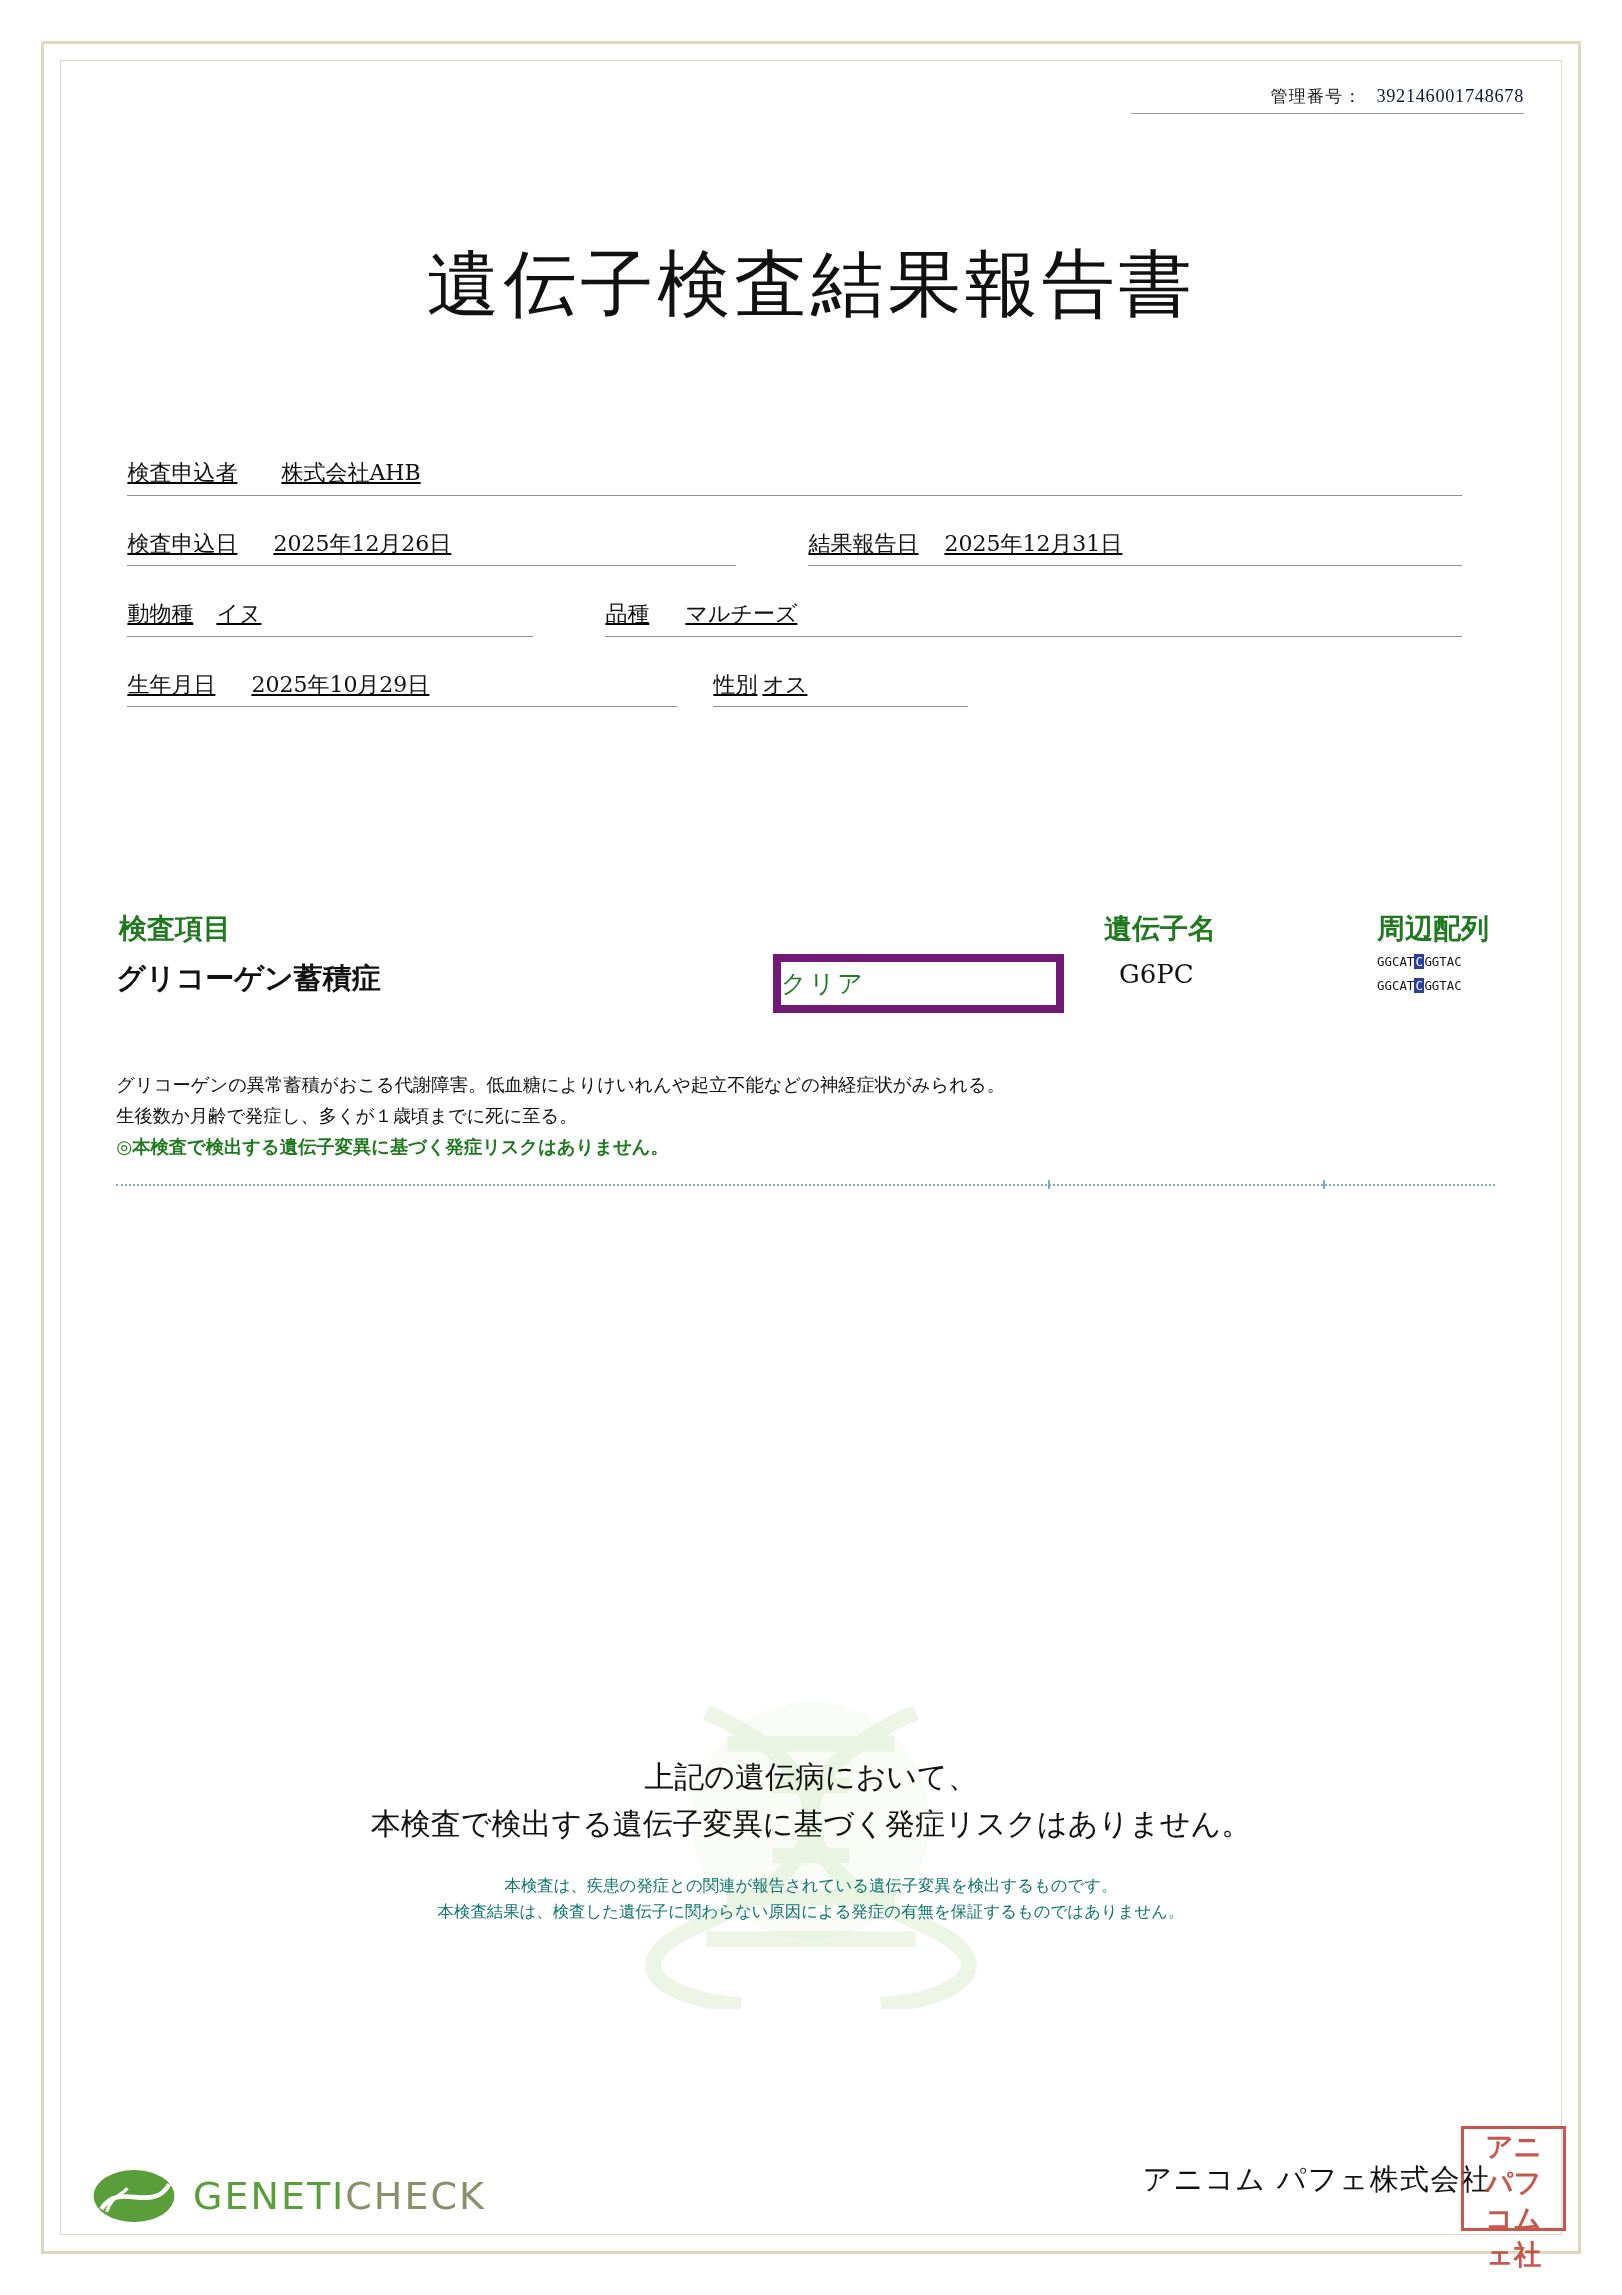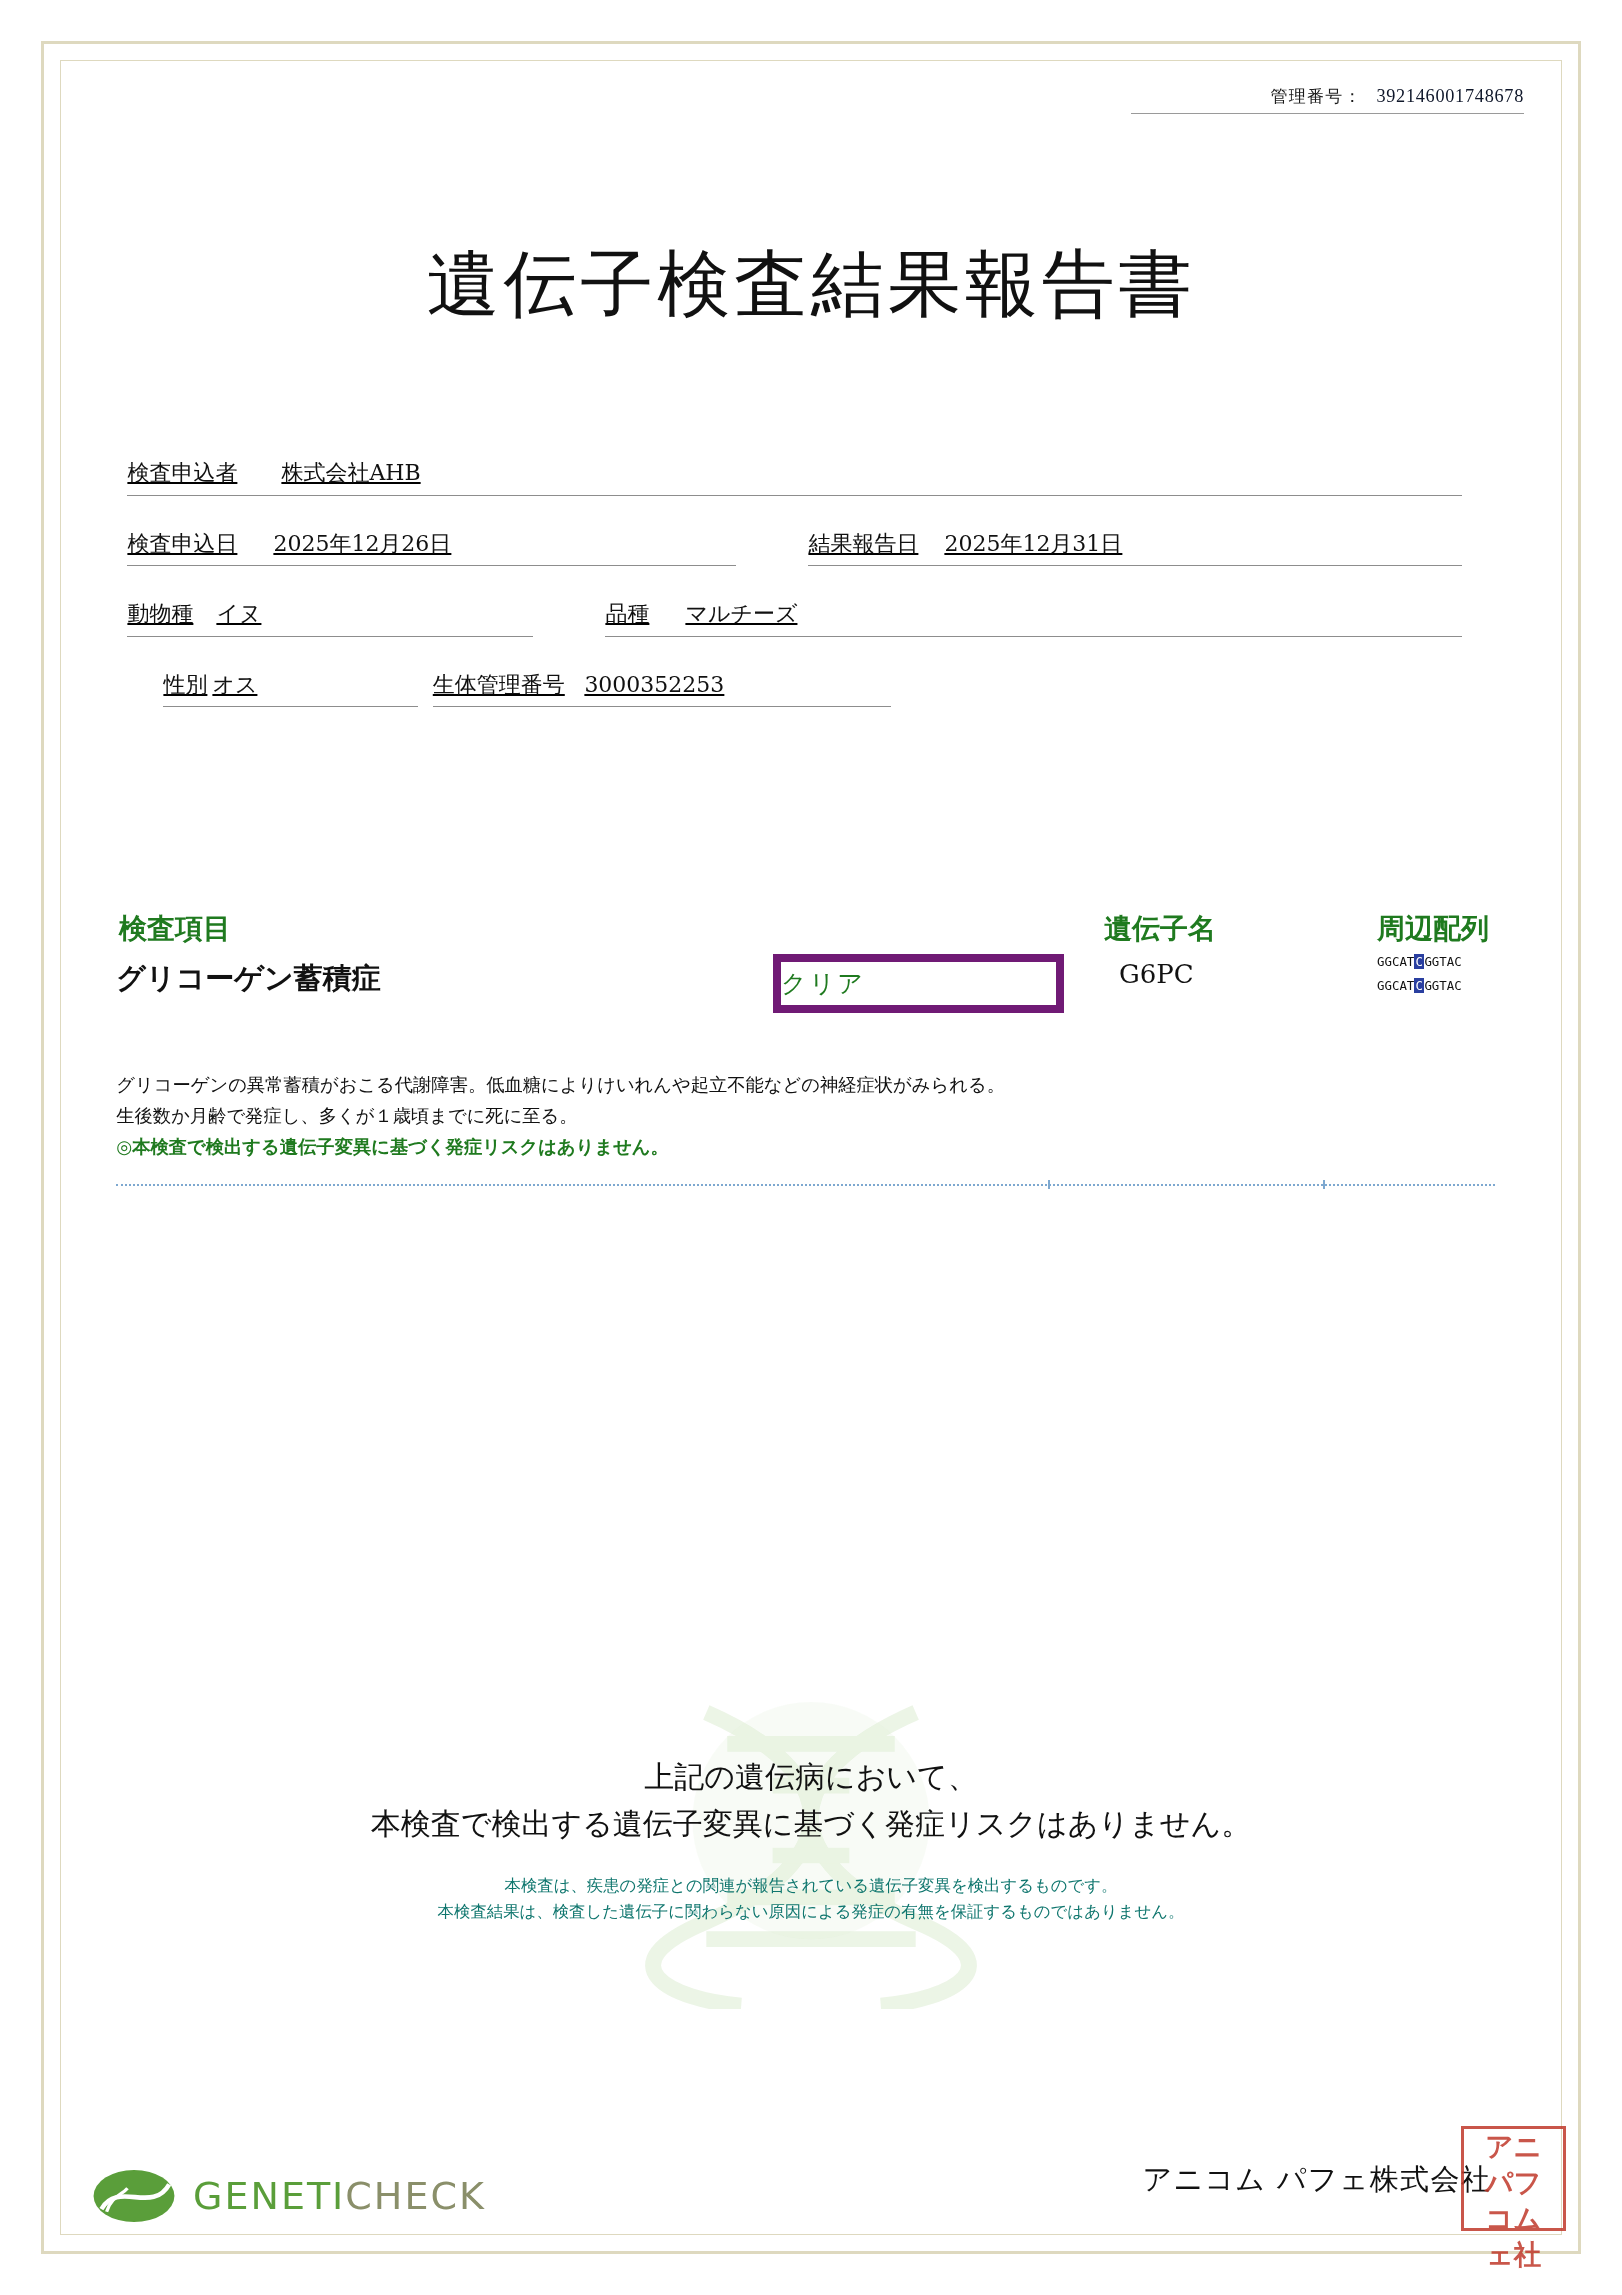--- a/index.html
+++ b/index.html
@@ -391,6 +391,10 @@
       </div>
 
       <div class="info-row">
+        <div class="field r4-f1">
+          <span class="f-label">生年月日</span>
+          <span class="f-value">2025年10月29日</span>
+        </div>
         <div class="field r4-f2">
           <span class="f-label">性別</span>
           <span class="f-value">オス</span>

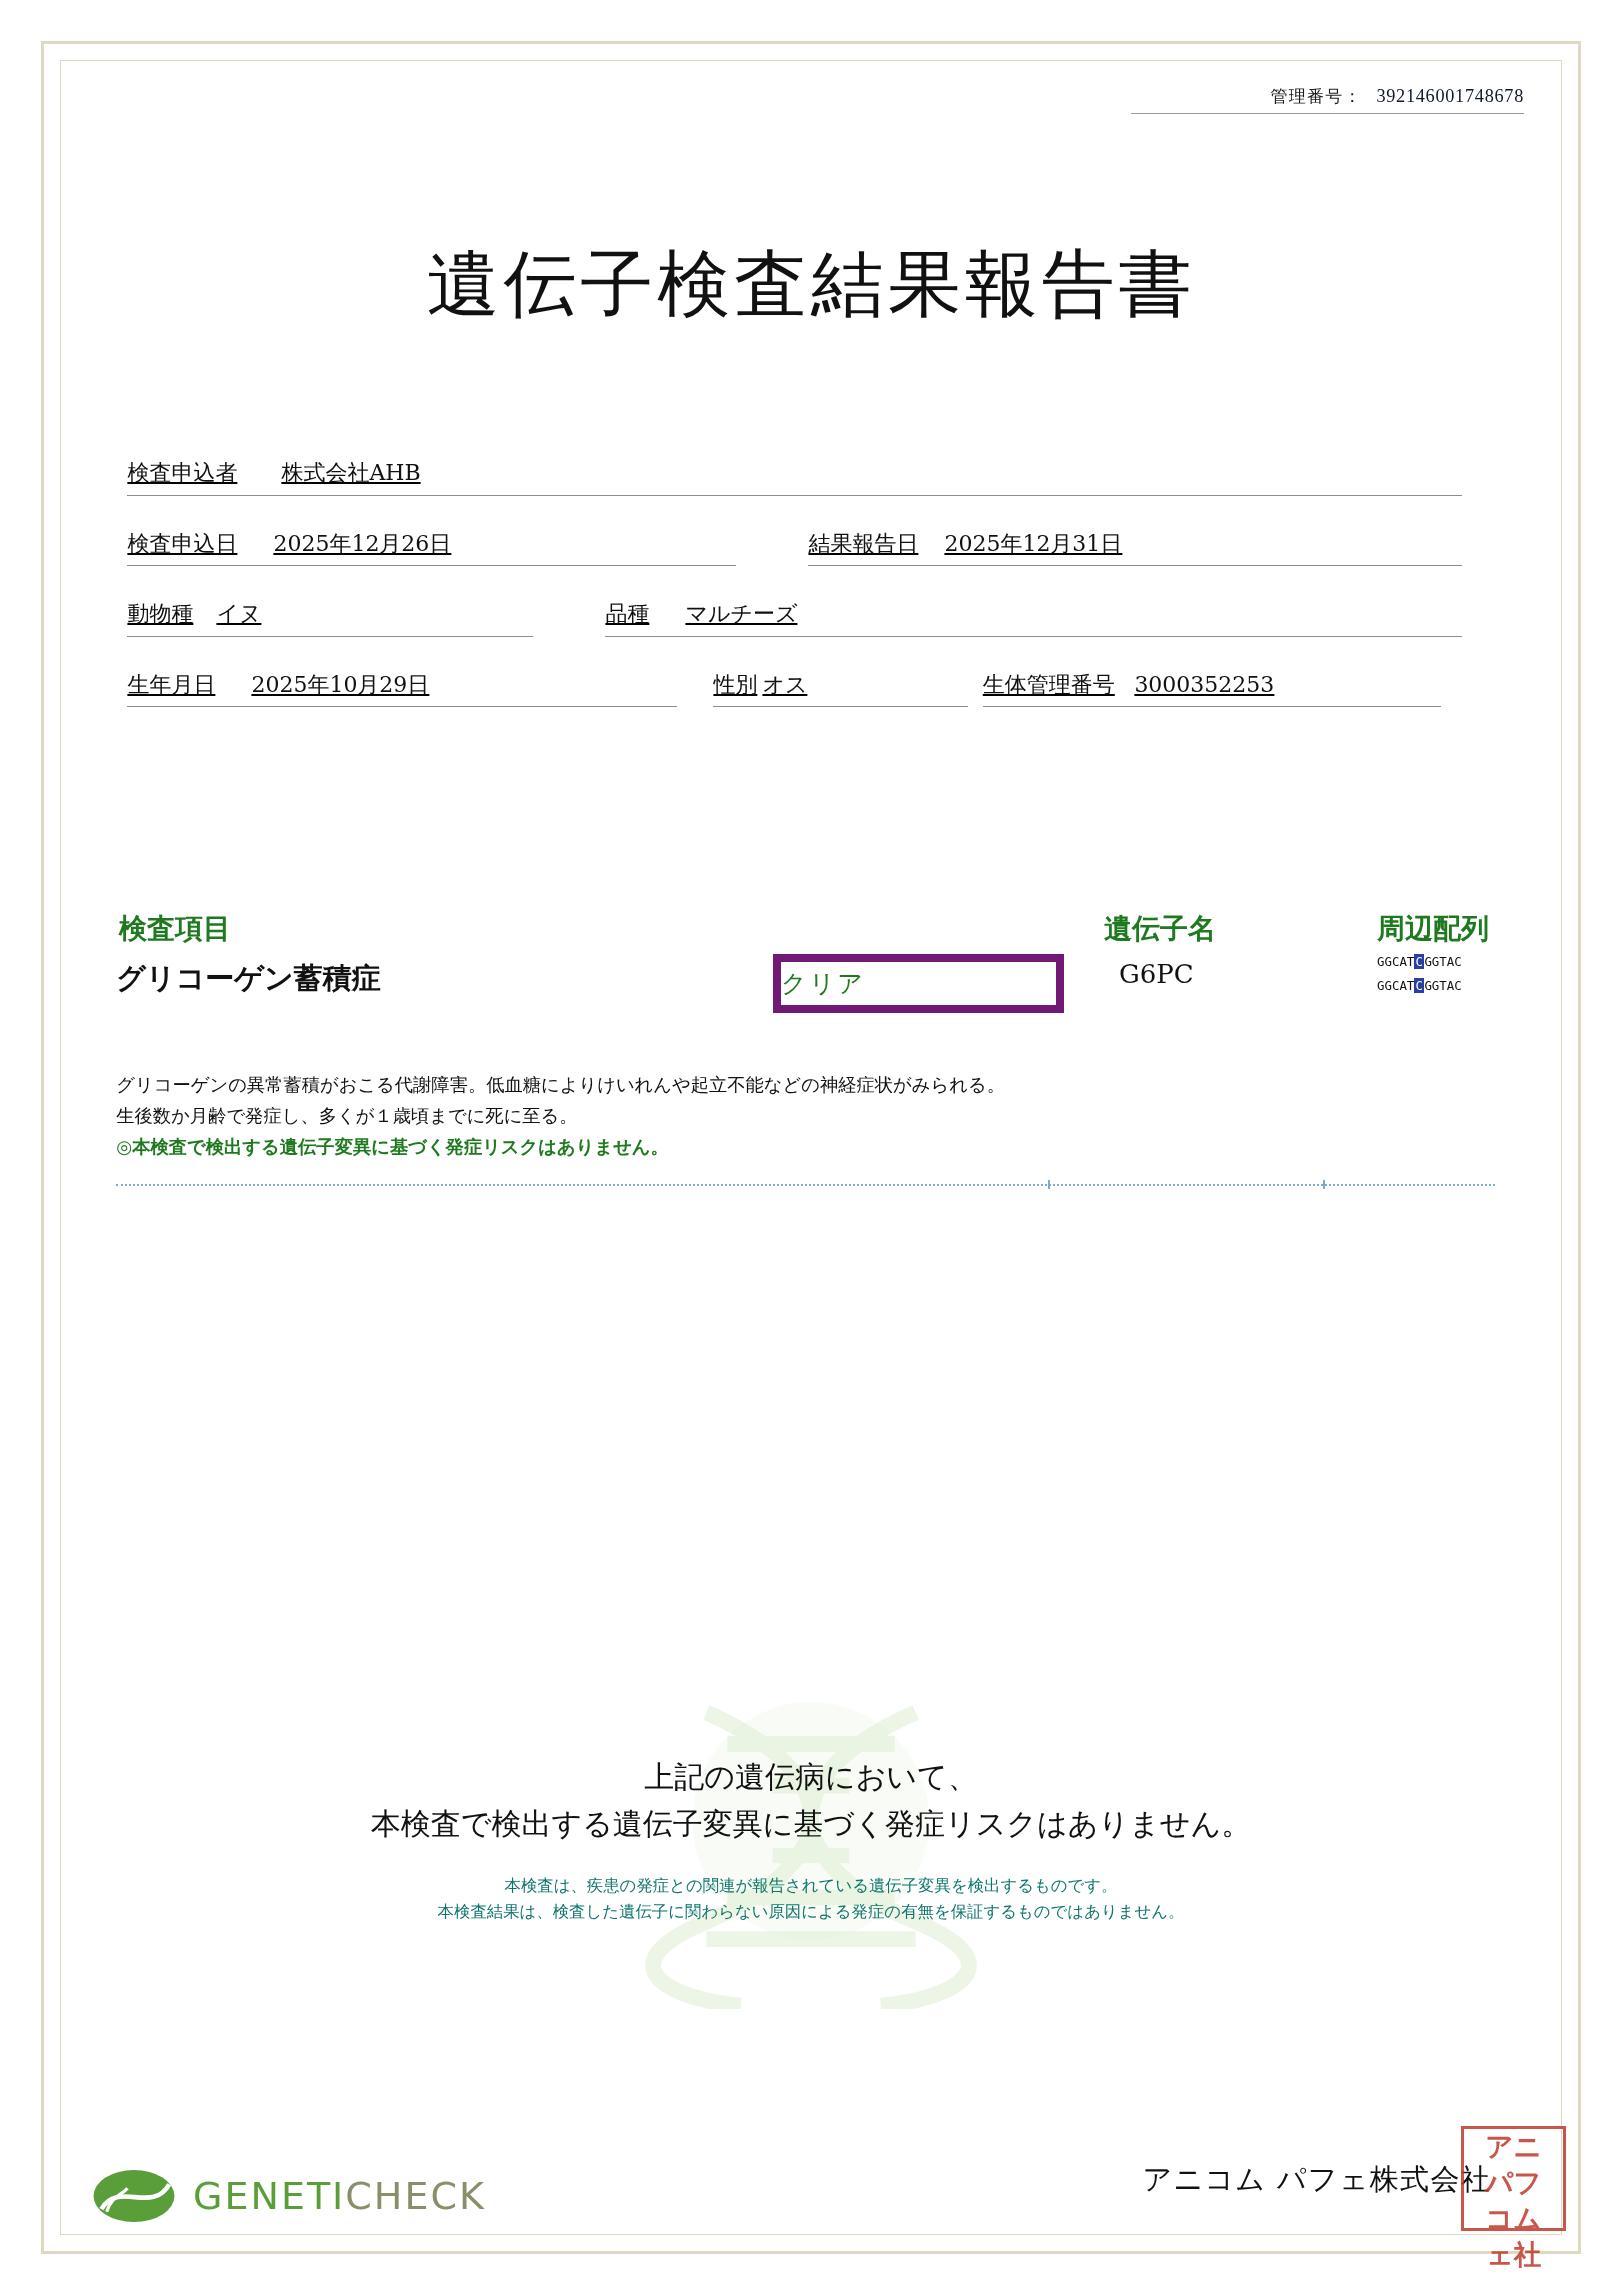--- a/index.html
+++ b/index.html
@@ -398,10 +398,6 @@
         <div class="field r4-f2">
           <span class="f-label">性別</span>
           <span class="f-value">オス</span>
-        </div>
-        <div class="field r4-f3">
-          <span class="f-label">生体管理番号</span>
-          <span class="f-value">3000352253</span>
         </div>
       </div>
 

